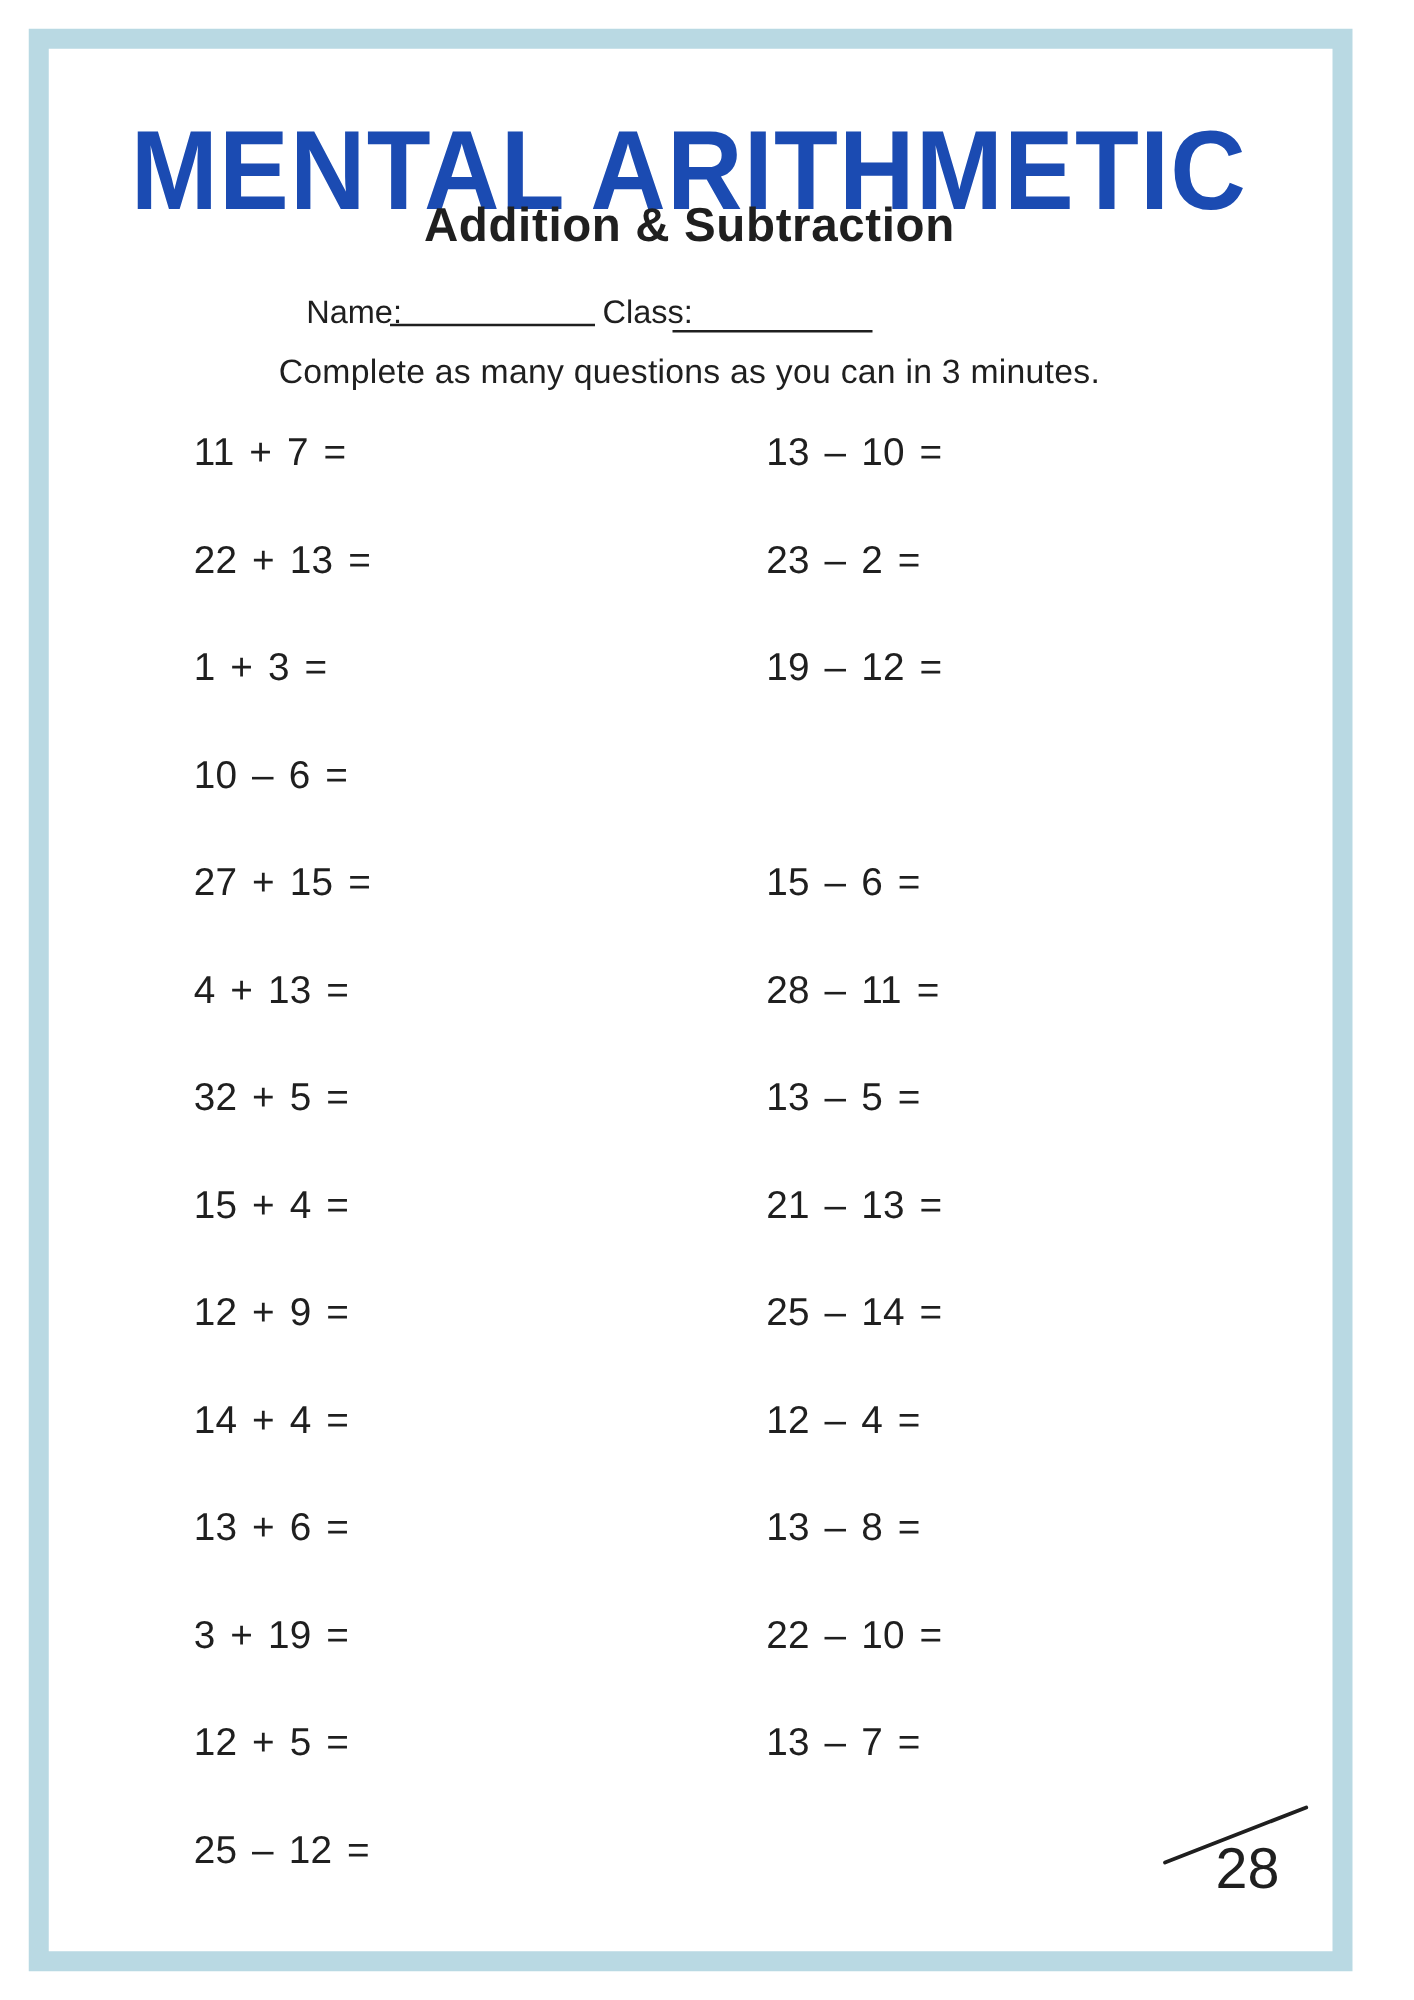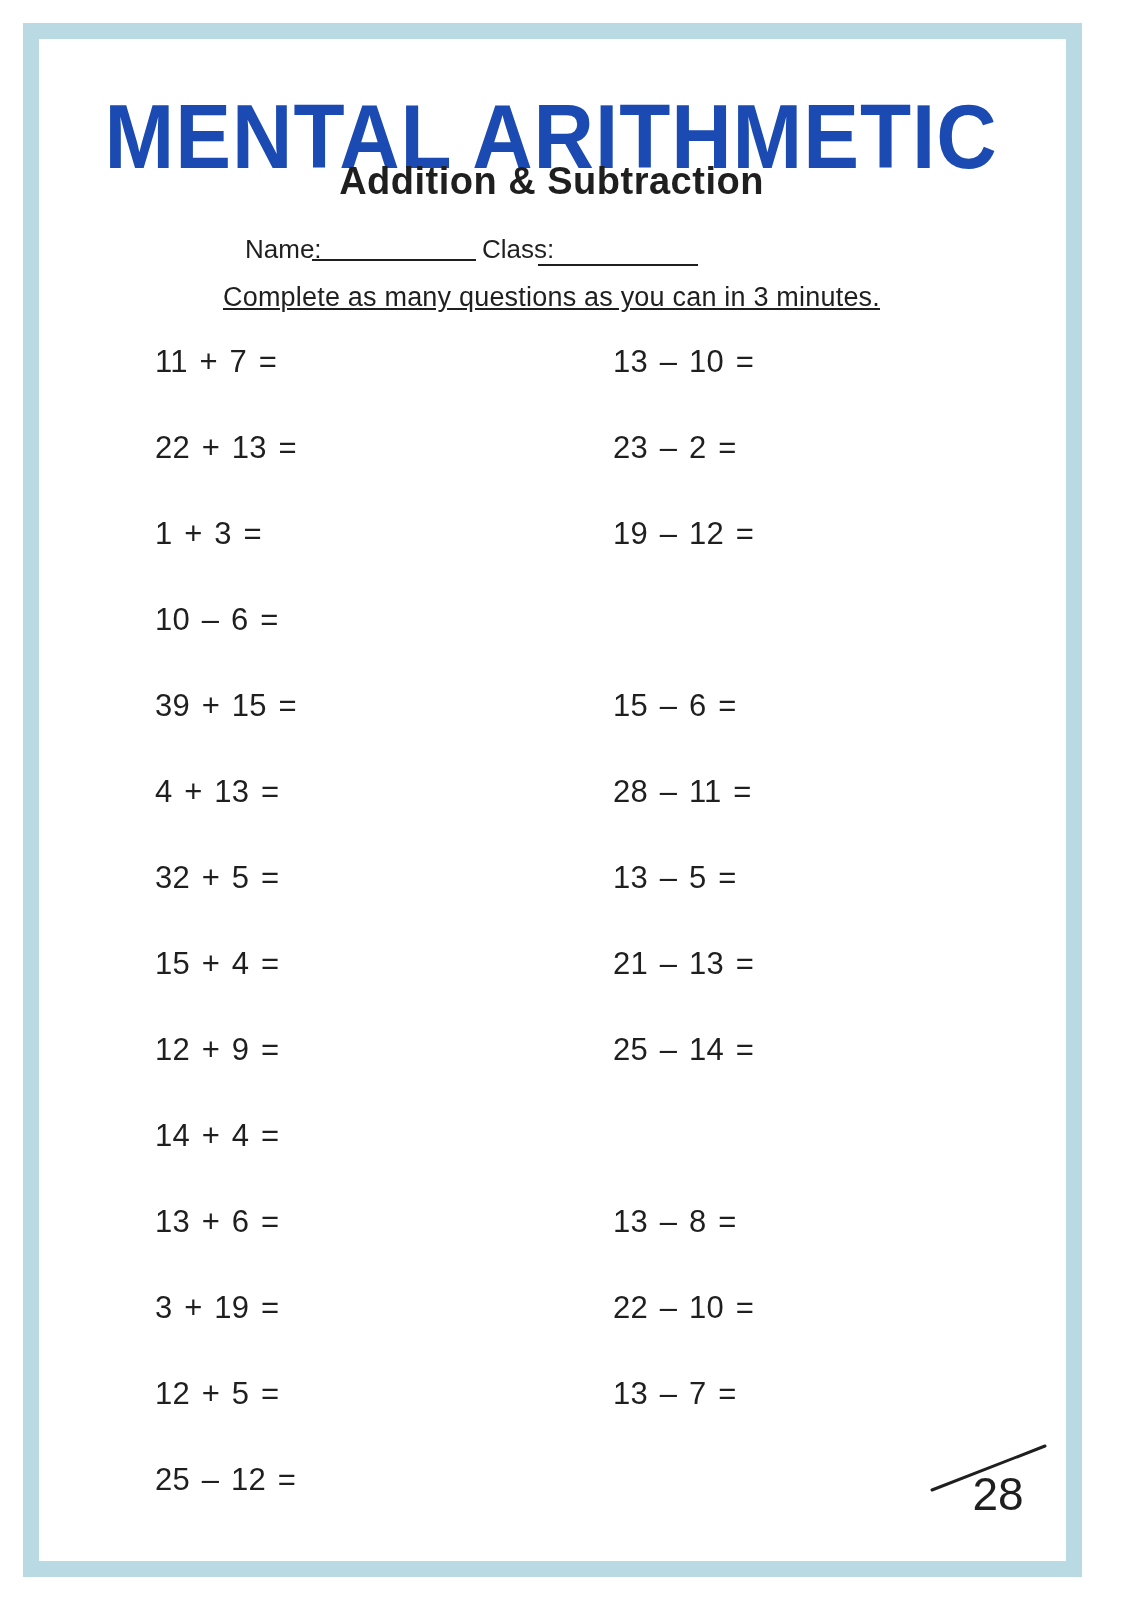--- a/index.html
+++ b/index.html
@@ -39,7 +39,7 @@
   .class-line{left:538px;top:31px;width:160px;}
   .instruction{
     position:absolute;top:283px;left:0;width:100%;
-    text-align:center;font-size:27px;font-weight:500;letter-spacing:0.2px;line-height:1.1;text-decoration:underline;
+    text-align:center;font-size:27px;font-weight:500;letter-spacing:0.2px;line-height:1.1;
   }
   .problems{position:absolute;top:344px;left:0;width:100%;}
   .prob-row{

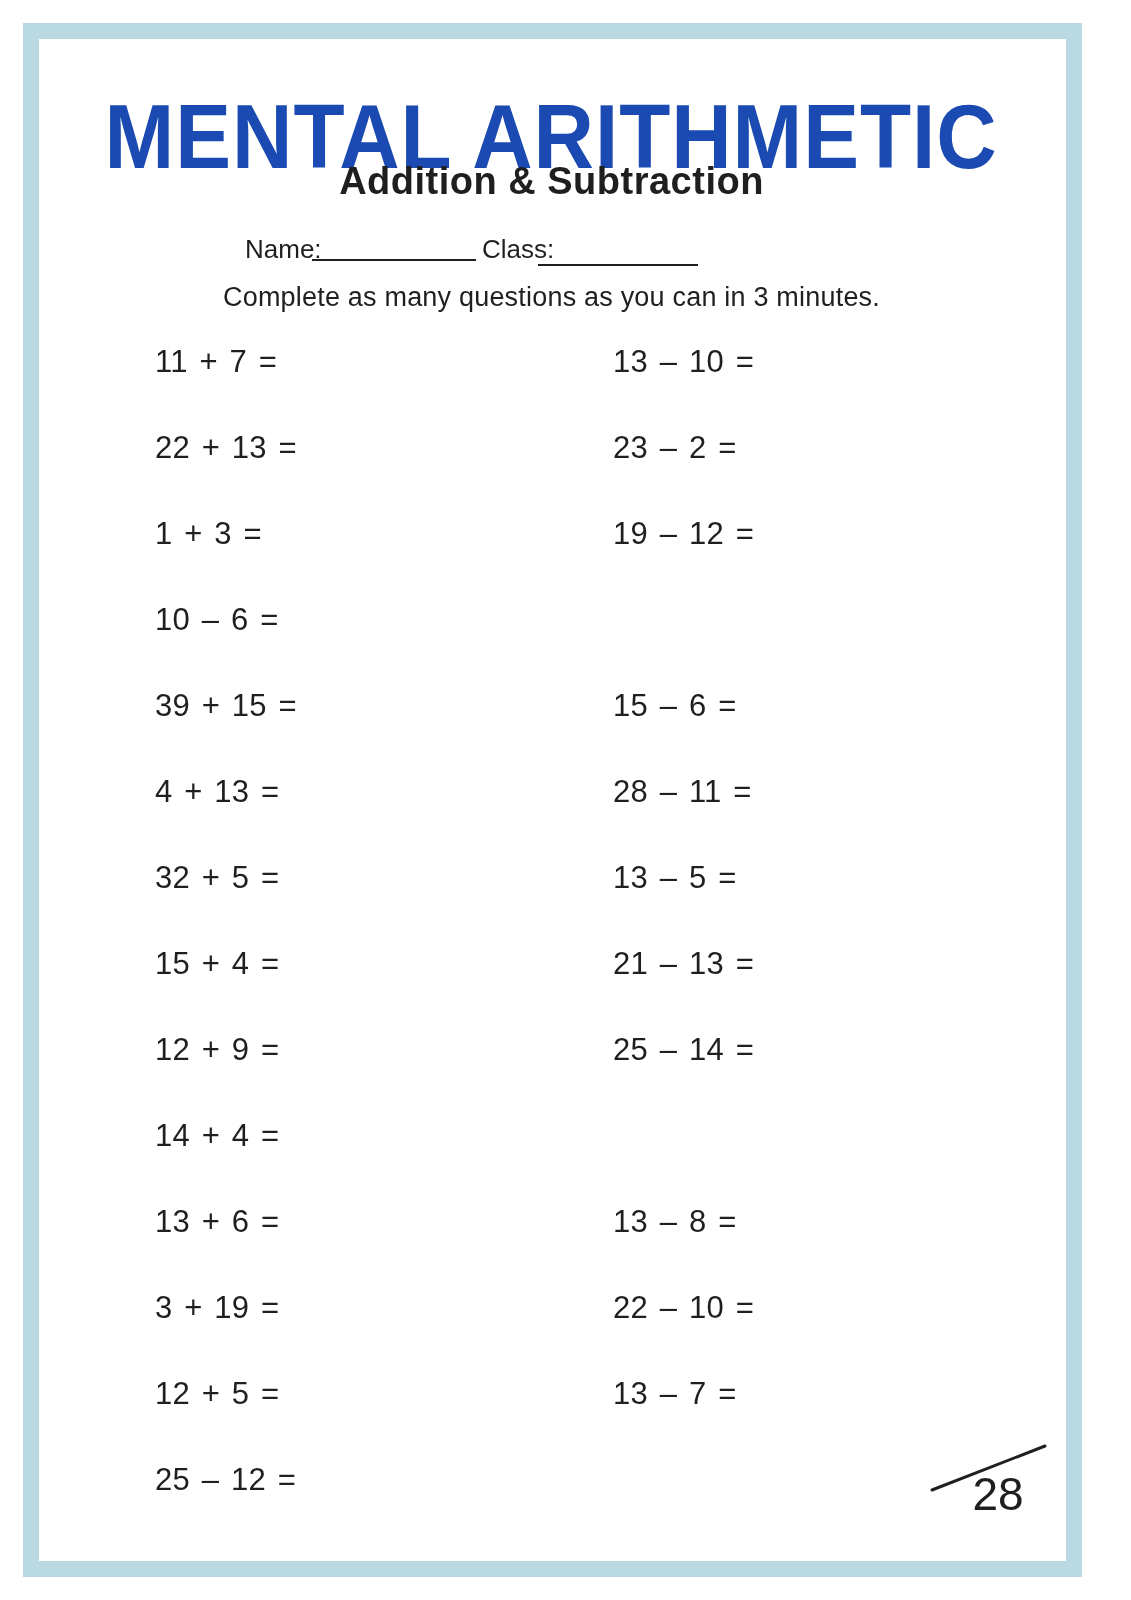--- a/index.html
+++ b/index.html
@@ -93,7 +93,7 @@
         <div class="prob">10 – 6 =</div>
       </div>
       <div class="prob-row">
-        <div class="prob">39 + 15 =</div>
+        <div class="prob">27 + 15 =</div>
         <div class="prob">15 – 6 =</div>
       </div>
       <div class="prob-row">

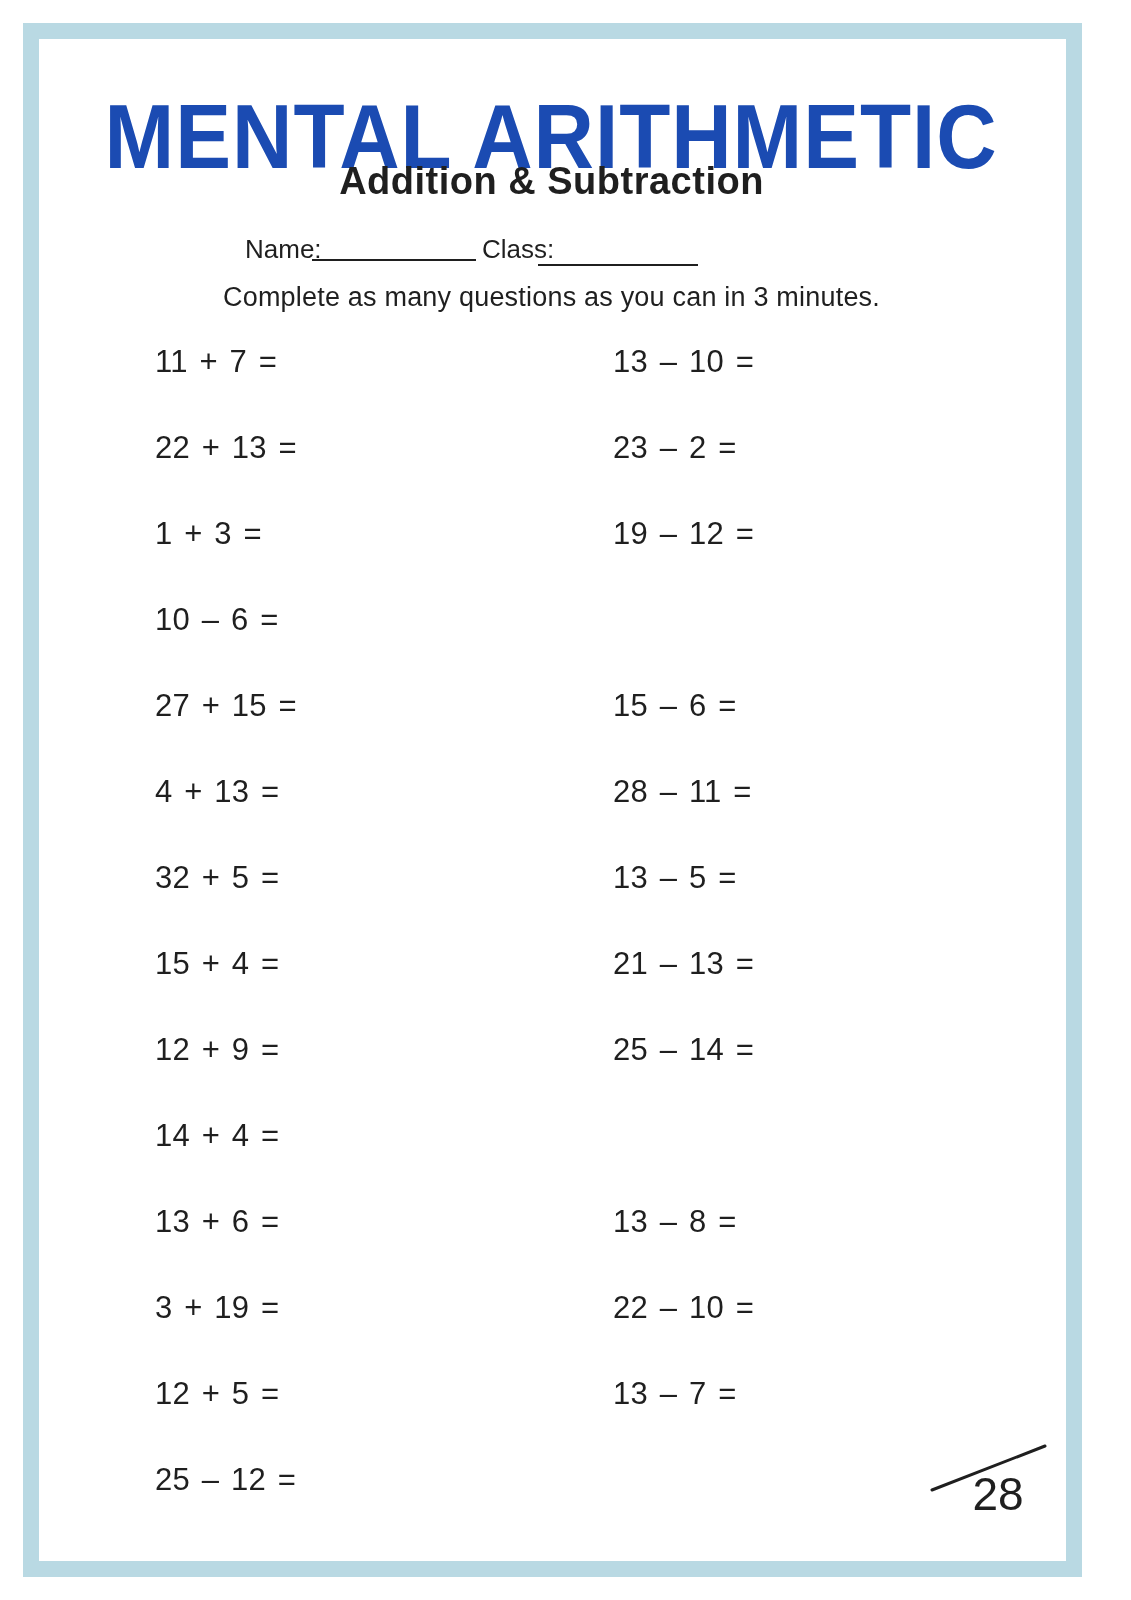--- a/index.html
+++ b/index.html
@@ -114,6 +114,7 @@
       </div>
       <div class="prob-row">
         <div class="prob">14 + 4 =</div>
+        <div class="prob">12 – 4 =</div>
       </div>
       <div class="prob-row">
         <div class="prob">13 + 6 =</div>

